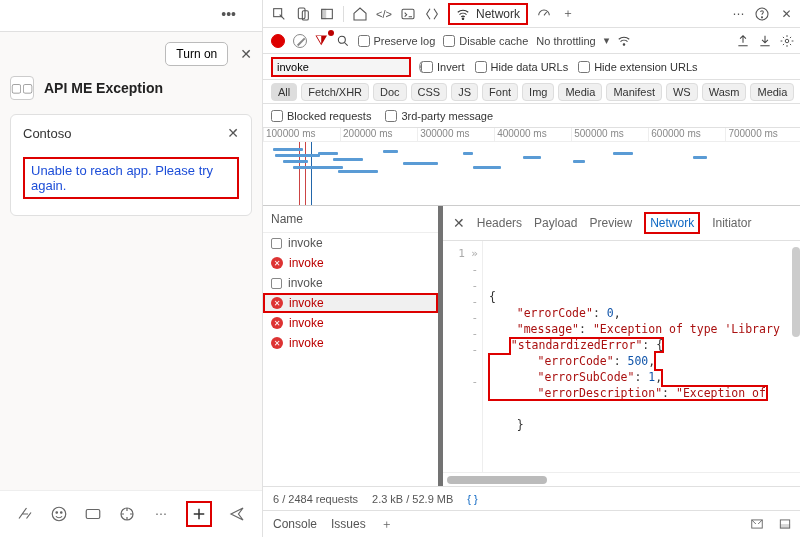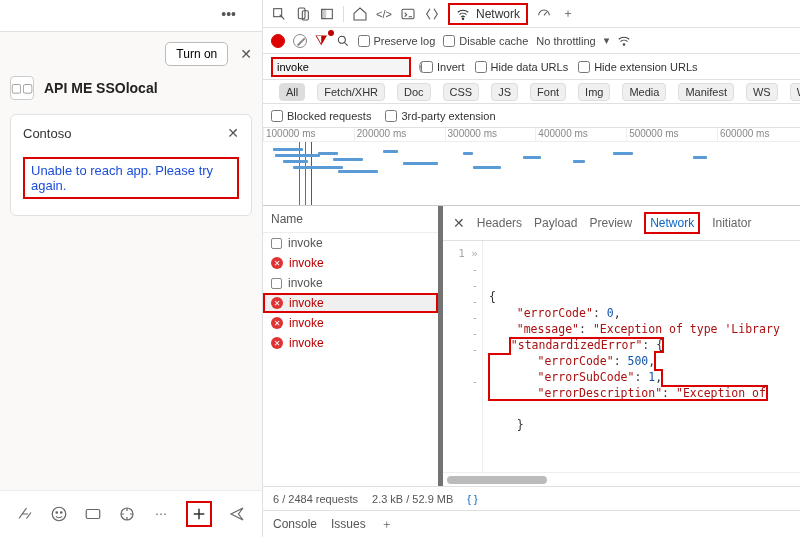--- a/index.html
+++ b/index.html
@@ -443,7 +443,7 @@
   </div>
   <div class="app-title-row">
     <div class="app-icon">▢▢</div>
-    <div class="app-title">API ME SSOlocal</div>
+    <div class="app-title">API ME Exception</div>
   </div>
   <div class="message-card">
     <div class="card-header">

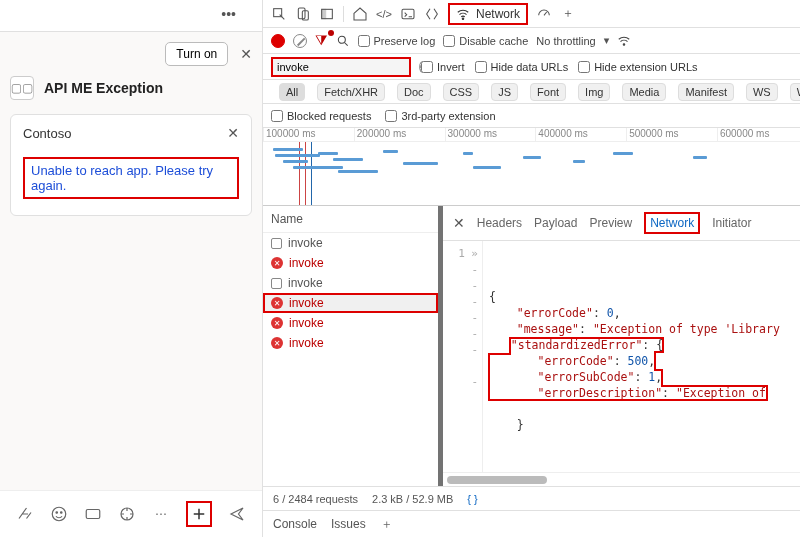--- a/index.html
+++ b/index.html
@@ -245,7 +245,6 @@
   color: #333;
   background: #f0f0f0;
   border: 1px solid #ddd;
-  margin-left: 8px;
 }
 .chip.active { background: #ddd; }
 

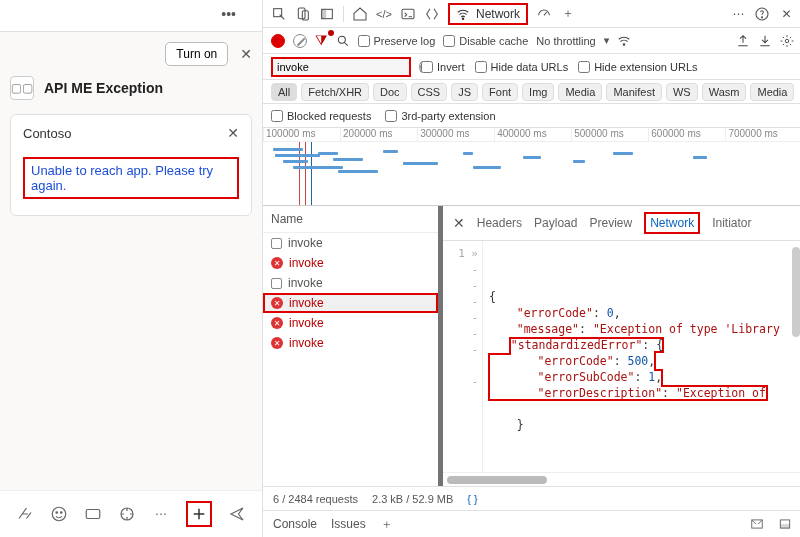--- a/index.html
+++ b/index.html
@@ -643,7 +643,7 @@
       </label>
     <label class="chk">
         <input type="checkbox" style="">
-        <span>3rd-party extension</span>
+        <span>3rd-party message</span>
       </label>
   </div>
 

